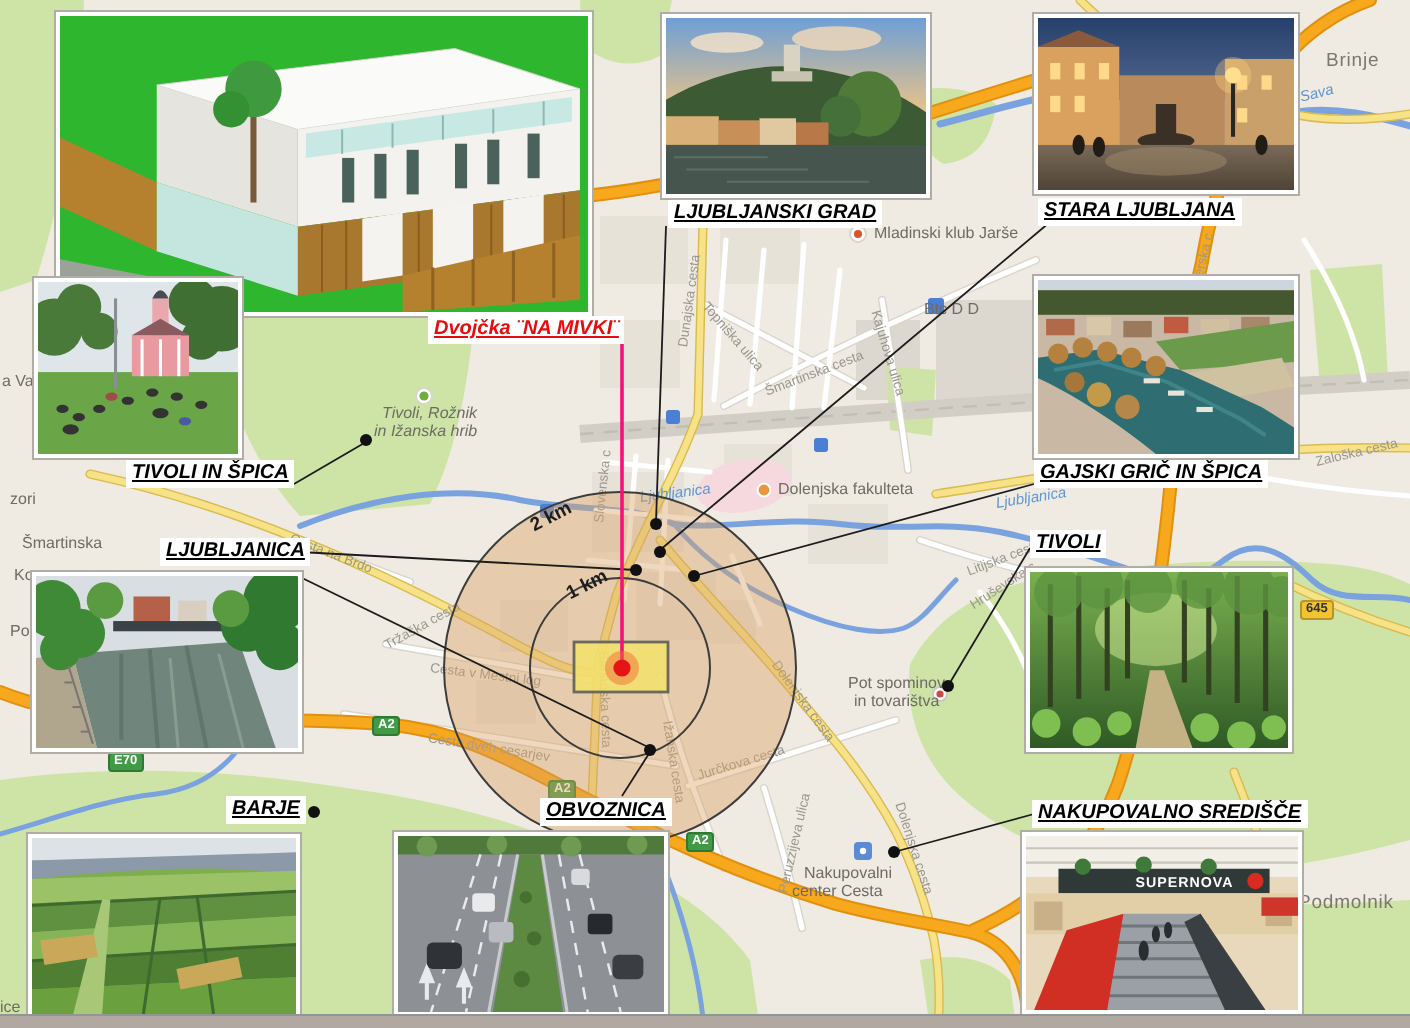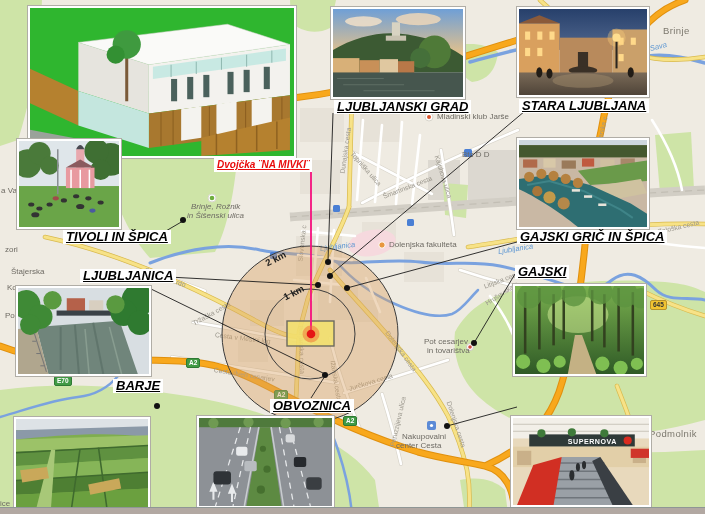--- a/index.html
+++ b/index.html
@@ -22,7 +22,7 @@
          background:#ddd;z-index:35;margin:0;padding:0;}
   .photo svg{width:100%;height:100%;}
   .chip{position:absolute;background:#fff;padding:0 3px 1px 3px;font-style:italic;font-weight:bold;
-        font-size:13px;line-height:13px;color:#000;text-decoration:underline;white-space:nowrap;z-index:40;}
+        font-size:10px;line-height:13px;color:#000;text-decoration:underline;white-space:nowrap;z-index:40;}
   .chip.red{color:#e80c0c;font-size:10px;}
   .bottom-edge{position:absolute;left:0;top:507px;width:705px;height:7px;background:#b2a8a2;
                border-top:1px solid #8f9695;z-index:36;}

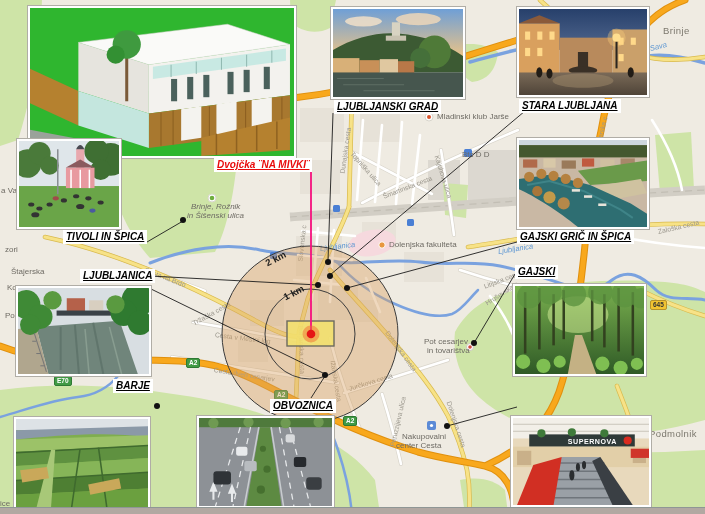--- a/index.html
+++ b/index.html
@@ -191,7 +191,7 @@
   <span class="mlabel" style="left:437px;top:112px">Mladinski klub Jarše</span>
   <span class="mlabel" style="left:462px;top:150px">Btc D D</span>
   <span class="mlabel" style="left:389px;top:240px">Dolenjska fakulteta</span>
-  <span class="mlabel" style="left:191px;top:202px;font-style:italic">Brinje, Rožnik</span>
+  <span class="mlabel" style="left:191px;top:202px;font-style:italic">Tivoli, Rožnik</span>
   <span class="mlabel" style="left:187px;top:211px;font-style:italic">in Šišenski ulica</span>
   <span class="mlabel" style="left:424px;top:337px">Pot cesarjev</span>
   <span class="mlabel" style="left:427px;top:346px">in tovarištva</span>

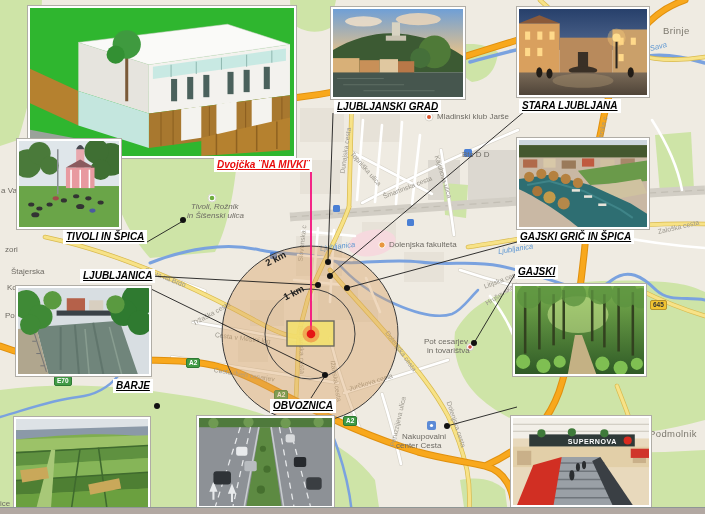--- a/index.html
+++ b/index.html
@@ -192,7 +192,7 @@
   <span class="mlabel" style="left:462px;top:150px">Btc D D</span>
   <span class="mlabel" style="left:389px;top:240px">Dolenjska fakulteta</span>
   <span class="mlabel" style="left:191px;top:202px;font-style:italic">Tivoli, Rožnik</span>
-  <span class="mlabel" style="left:187px;top:211px;font-style:italic">in Šišenski ulica</span>
+  <span class="mlabel" style="left:187px;top:211px;font-style:italic">in Ižanska hrib</span>
   <span class="mlabel" style="left:424px;top:337px">Pot cesarjev</span>
   <span class="mlabel" style="left:427px;top:346px">in tovarištva</span>
   <span class="mlabel" style="left:402px;top:432px">Nakupovalni</span>

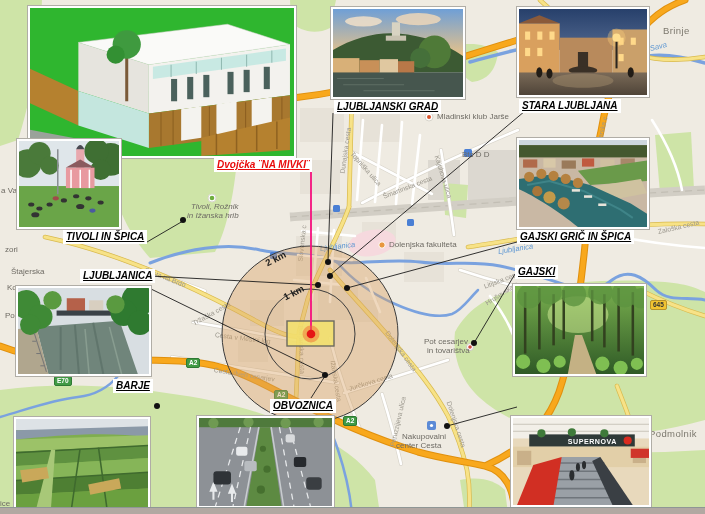--- a/index.html
+++ b/index.html
@@ -201,7 +201,7 @@
   <span class="mlabel big" style="left:649px;top:429px">Podmolnik</span>
   <span class="mlabel" style="left:1px;top:186px">a Va</span>
   <span class="mlabel" style="left:5px;top:245px">zori</span>
-  <span class="mlabel" style="left:11px;top:267px">Štajerska</span>
+  <span class="mlabel" style="left:11px;top:267px">Šmartinska</span>
   <span class="mlabel" style="left:7px;top:283px">Kor</span>
   <span class="mlabel" style="left:5px;top:311px">Pod</span>
   <span class="mlabel" style="left:0px;top:499px">ice</span>

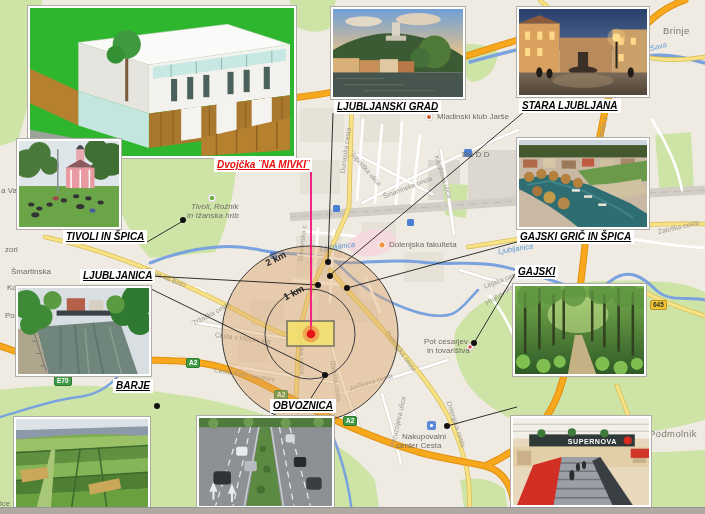--- a/index.html
+++ b/index.html
@@ -657,7 +657,7 @@
   <span class="chip" style="left:334px;top:100px">LJUBLJANSKI GRAD</span>
   <span class="chip" style="left:519px;top:99px">STARA LJUBLJANA</span>
   <span class="chip" style="left:517px;top:230px">GAJSKI GRIČ IN ŠPICA</span>
-  <span class="chip" style="left:515px;top:265px">GAJSKI</span>
+  <span class="chip" style="left:515px;top:265px">TIVOLI</span>
   <span class="chip" style="left:63px;top:230px">TIVOLI IN ŠPICA</span>
   <span class="chip" style="left:80px;top:269px">LJUBLJANICA</span>
   <span class="chip" style="left:113px;top:379px">BARJE</span>

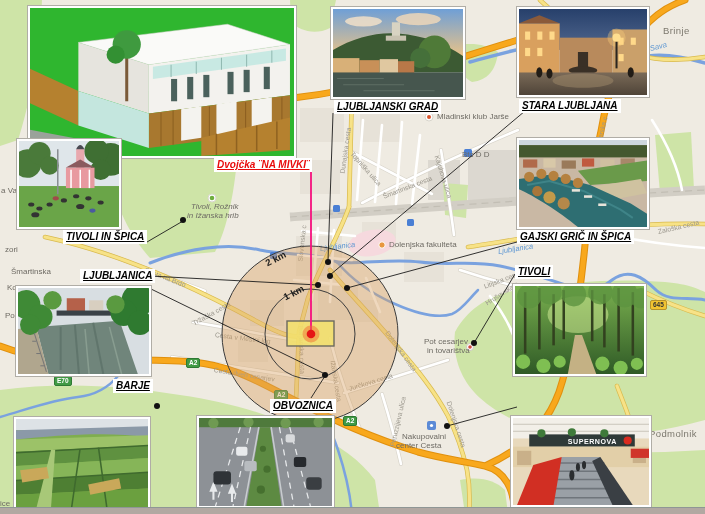--- a/index.html
+++ b/index.html
@@ -193,7 +193,7 @@
   <span class="mlabel" style="left:389px;top:240px">Dolenjska fakulteta</span>
   <span class="mlabel" style="left:191px;top:202px;font-style:italic">Tivoli, Rožnik</span>
   <span class="mlabel" style="left:187px;top:211px;font-style:italic">in Ižanska hrib</span>
-  <span class="mlabel" style="left:424px;top:337px">Pot cesarjev</span>
+  <span class="mlabel" style="left:424px;top:337px">Pot spominov</span>
   <span class="mlabel" style="left:427px;top:346px">in tovarištva</span>
   <span class="mlabel" style="left:402px;top:432px">Nakupovalni</span>
   <span class="mlabel" style="left:396px;top:441px">center Cesta</span>

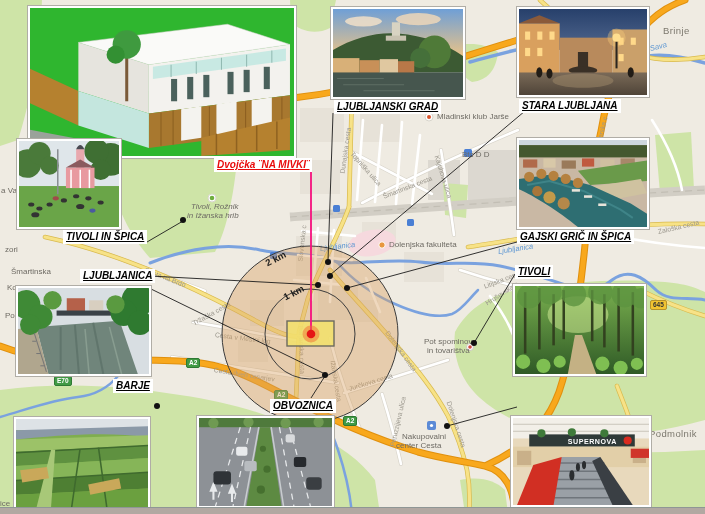--- a/index.html
+++ b/index.html
@@ -660,7 +660,7 @@
   <span class="chip" style="left:515px;top:265px">TIVOLI</span>
   <span class="chip" style="left:63px;top:230px">TIVOLI IN ŠPICA</span>
   <span class="chip" style="left:80px;top:269px">LJUBLJANICA</span>
-  <span class="chip" style="left:113px;top:379px">BARJE</span>
+  <span class="chip" style="left:113px;top:398px">BARJE</span>
   <span class="chip" style="left:270px;top:399px">OBVOZNICA</span>
   <span class="chip red" style="left:214px;top:158px">Dvojčka ¨NA MIVKI¨</span>
 

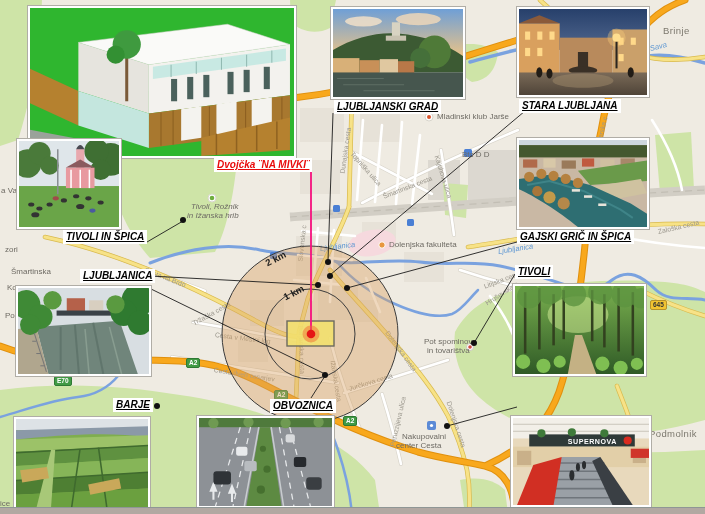--- a/index.html
+++ b/index.html
@@ -658,6 +658,7 @@
   <span class="chip" style="left:519px;top:99px">STARA LJUBLJANA</span>
   <span class="chip" style="left:517px;top:230px">GAJSKI GRIČ IN ŠPICA</span>
   <span class="chip" style="left:515px;top:265px">TIVOLI</span>
+  <span class="chip" style="left:516px;top:400px">NAKUPOVALNO SREDIŠČE</span>
   <span class="chip" style="left:63px;top:230px">TIVOLI IN ŠPICA</span>
   <span class="chip" style="left:80px;top:269px">LJUBLJANICA</span>
   <span class="chip" style="left:113px;top:398px">BARJE</span>

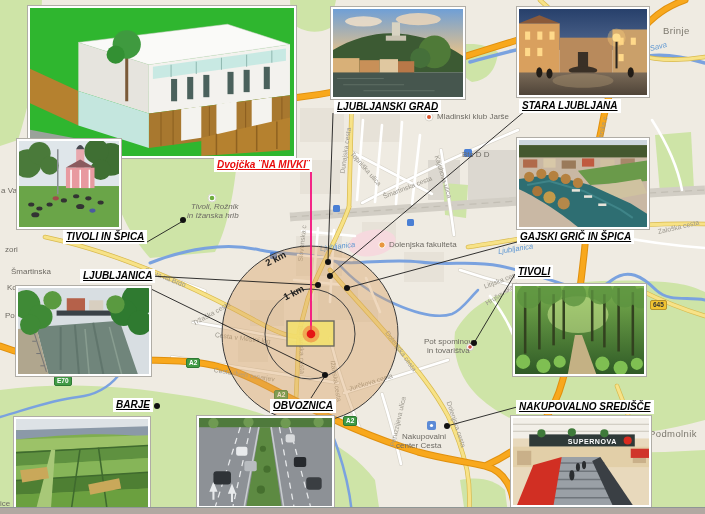--- a/index.html
+++ b/index.html
@@ -198,7 +198,7 @@
   <span class="mlabel" style="left:402px;top:432px">Nakupovalni</span>
   <span class="mlabel" style="left:396px;top:441px">center Cesta</span>
   <span class="mlabel big" style="left:663px;top:26px">Brinje</span>
-  <span class="mlabel big" style="left:649px;top:429px">Podmolnik</span>
+  <span class="mlabel big" style="left:649px;top:447px">Podmolnik</span>
   <span class="mlabel" style="left:1px;top:186px">a Va</span>
   <span class="mlabel" style="left:5px;top:245px">zori</span>
   <span class="mlabel" style="left:11px;top:267px">Šmartinska</span>

